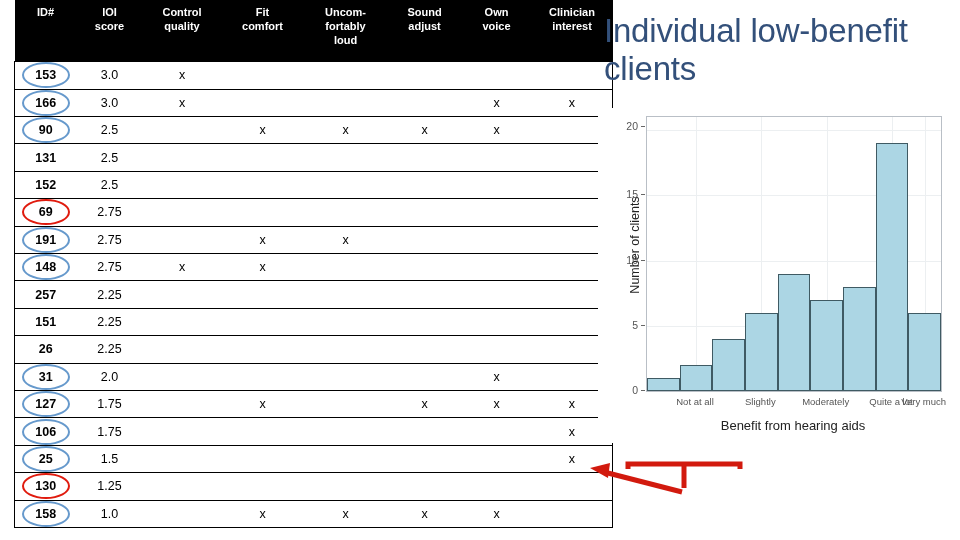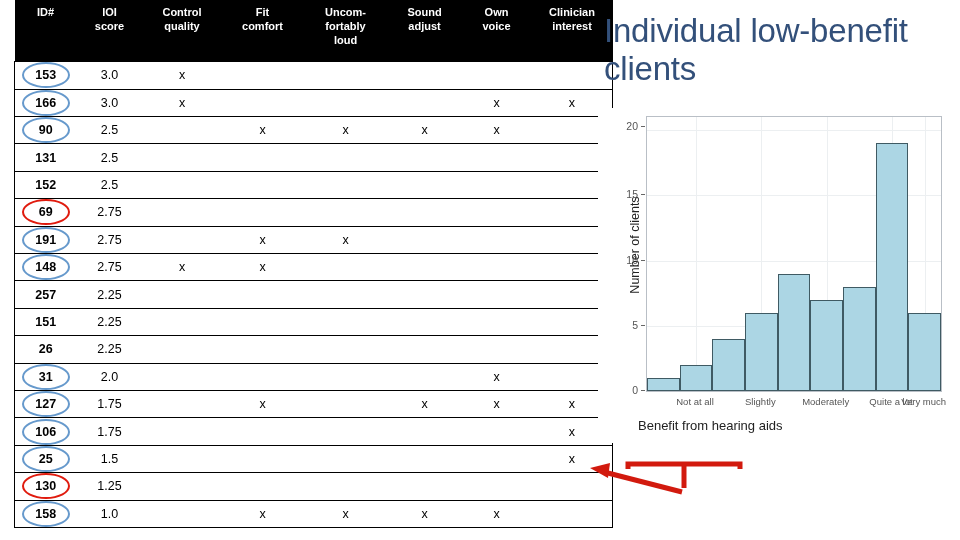--- a/index.html
+++ b/index.html
@@ -88,7 +88,7 @@
   }
   #xlab{
     position:absolute;left:40px;top:310px;width:310px;
-    text-align:left;font-size:13px;color:#222;
+    text-align:center;font-size:13px;color:#222;
   }
   #ytick-wrap{position:absolute;left:0;top:0;width:48px;height:284px;}
   .ytick{

